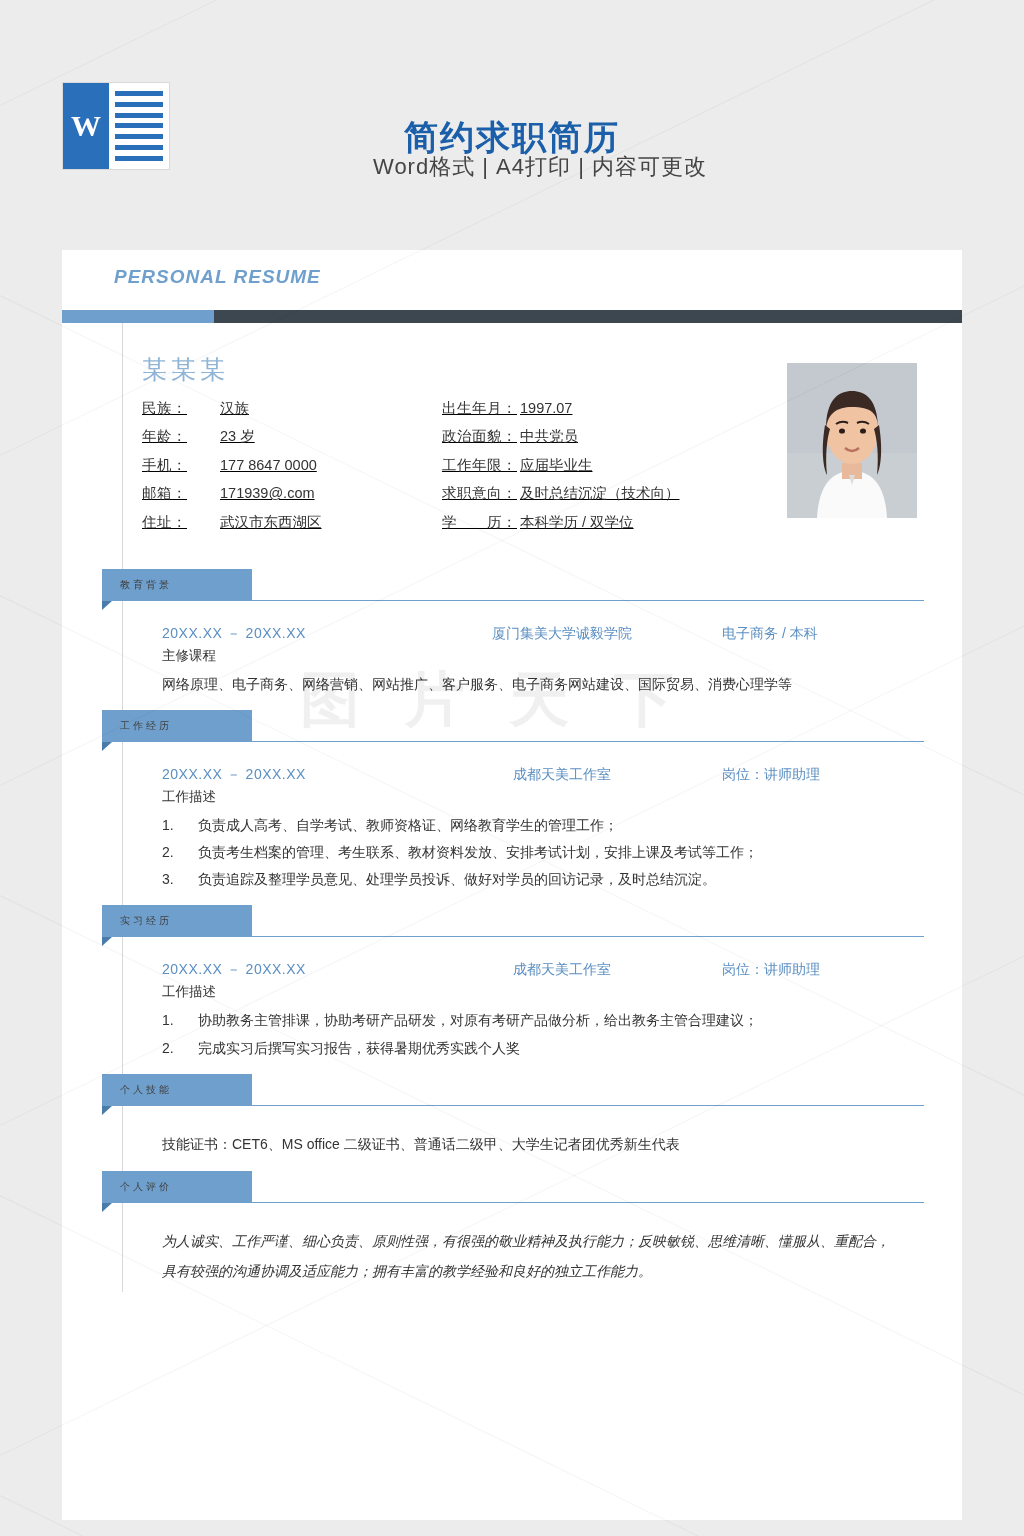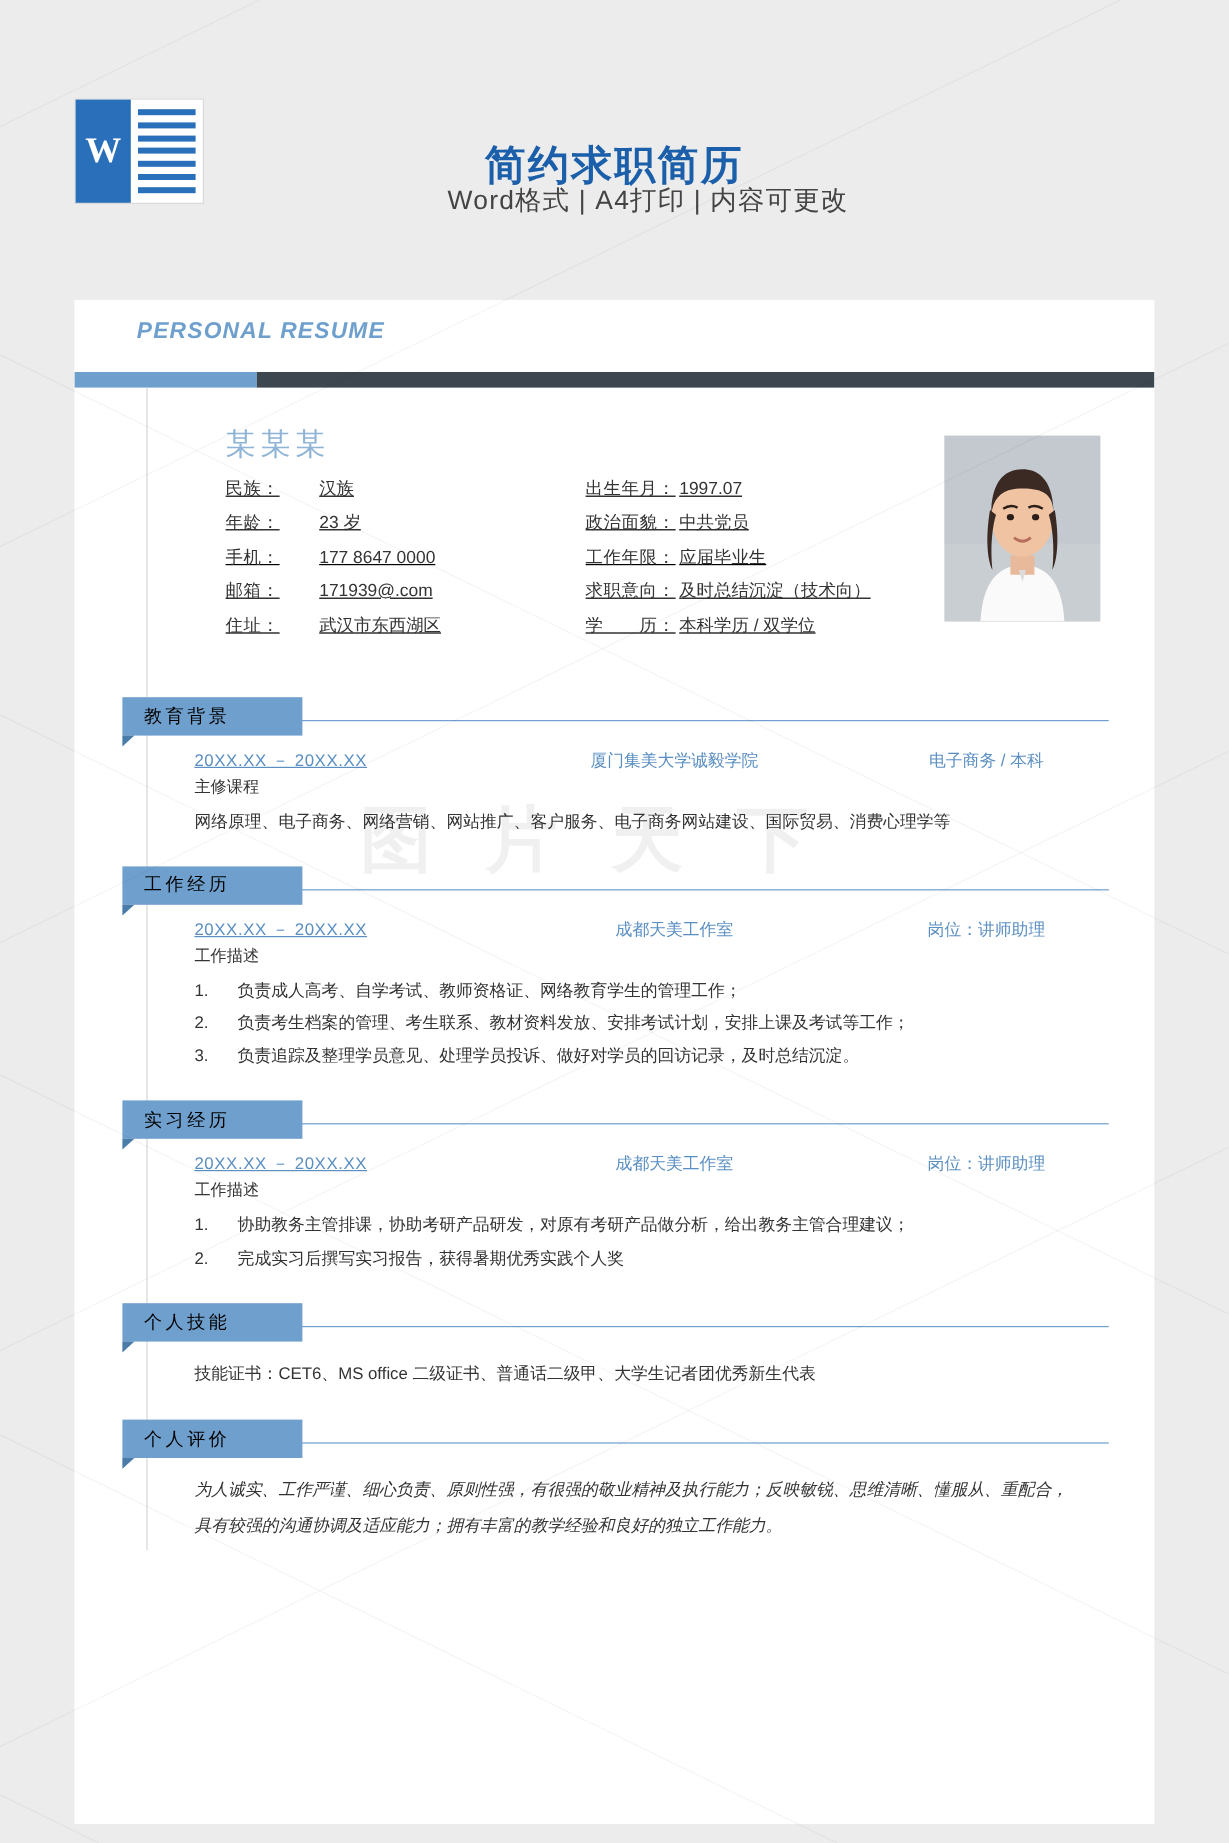--- a/index.html
+++ b/index.html
@@ -135,7 +135,6 @@
     position: relative;
     padding: 30px 0 10px 80px;
     min-height: 200px;
-    margin-left: 46px;
   }
   .name {
     font-size: 25px;

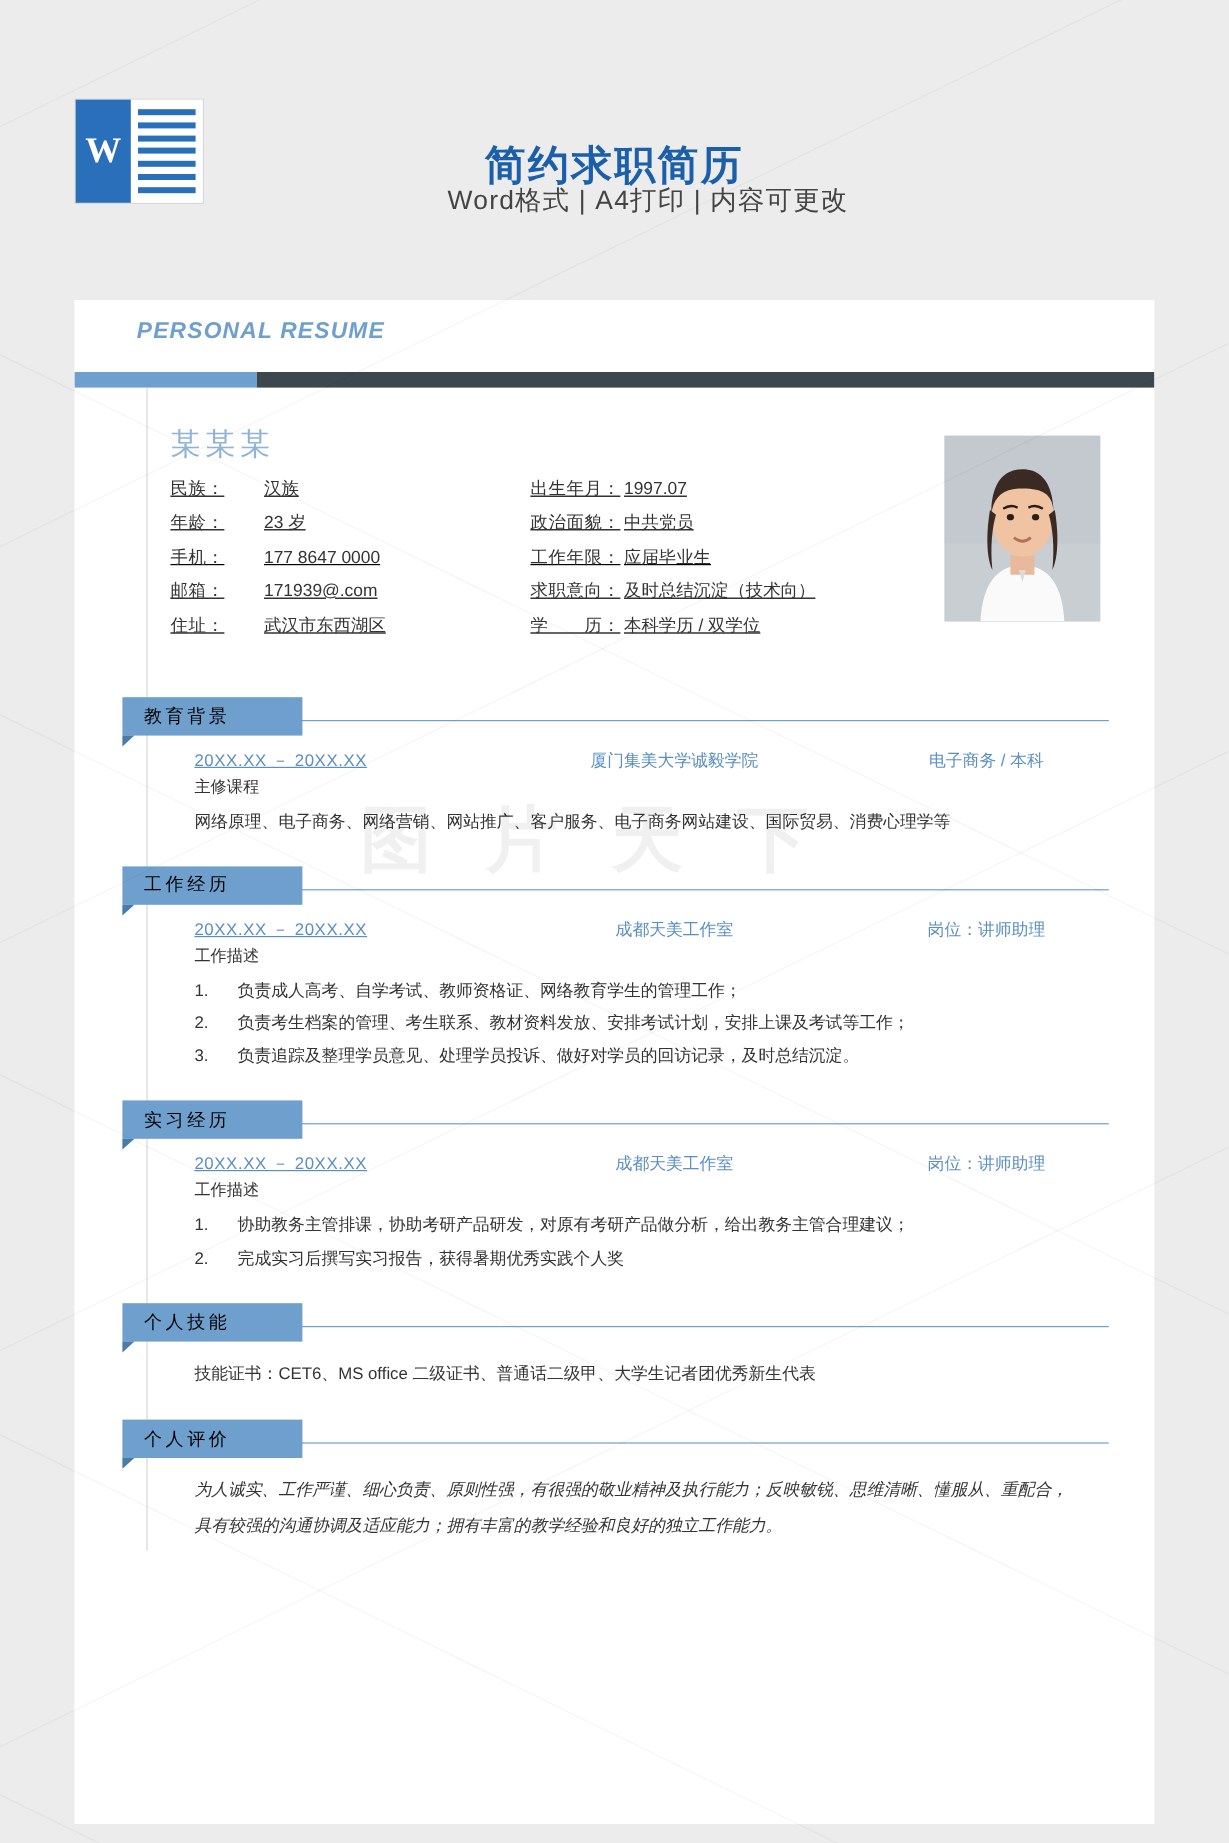--- a/index.html
+++ b/index.html
@@ -187,14 +187,13 @@
     width: 150px;
     height: 32px;
     background: #6fa0cd;
-    color: #000000;
-    font-size: 15px;
+    color: #404040;
+    font-size: 10px;
     letter-spacing: 3px;
     display: flex;
     align-items: center;
     padding-left: 18px;
     box-sizing: border-box;
-    margin-top: 12px;
   }
   .sec-tab:after {
     content: "";

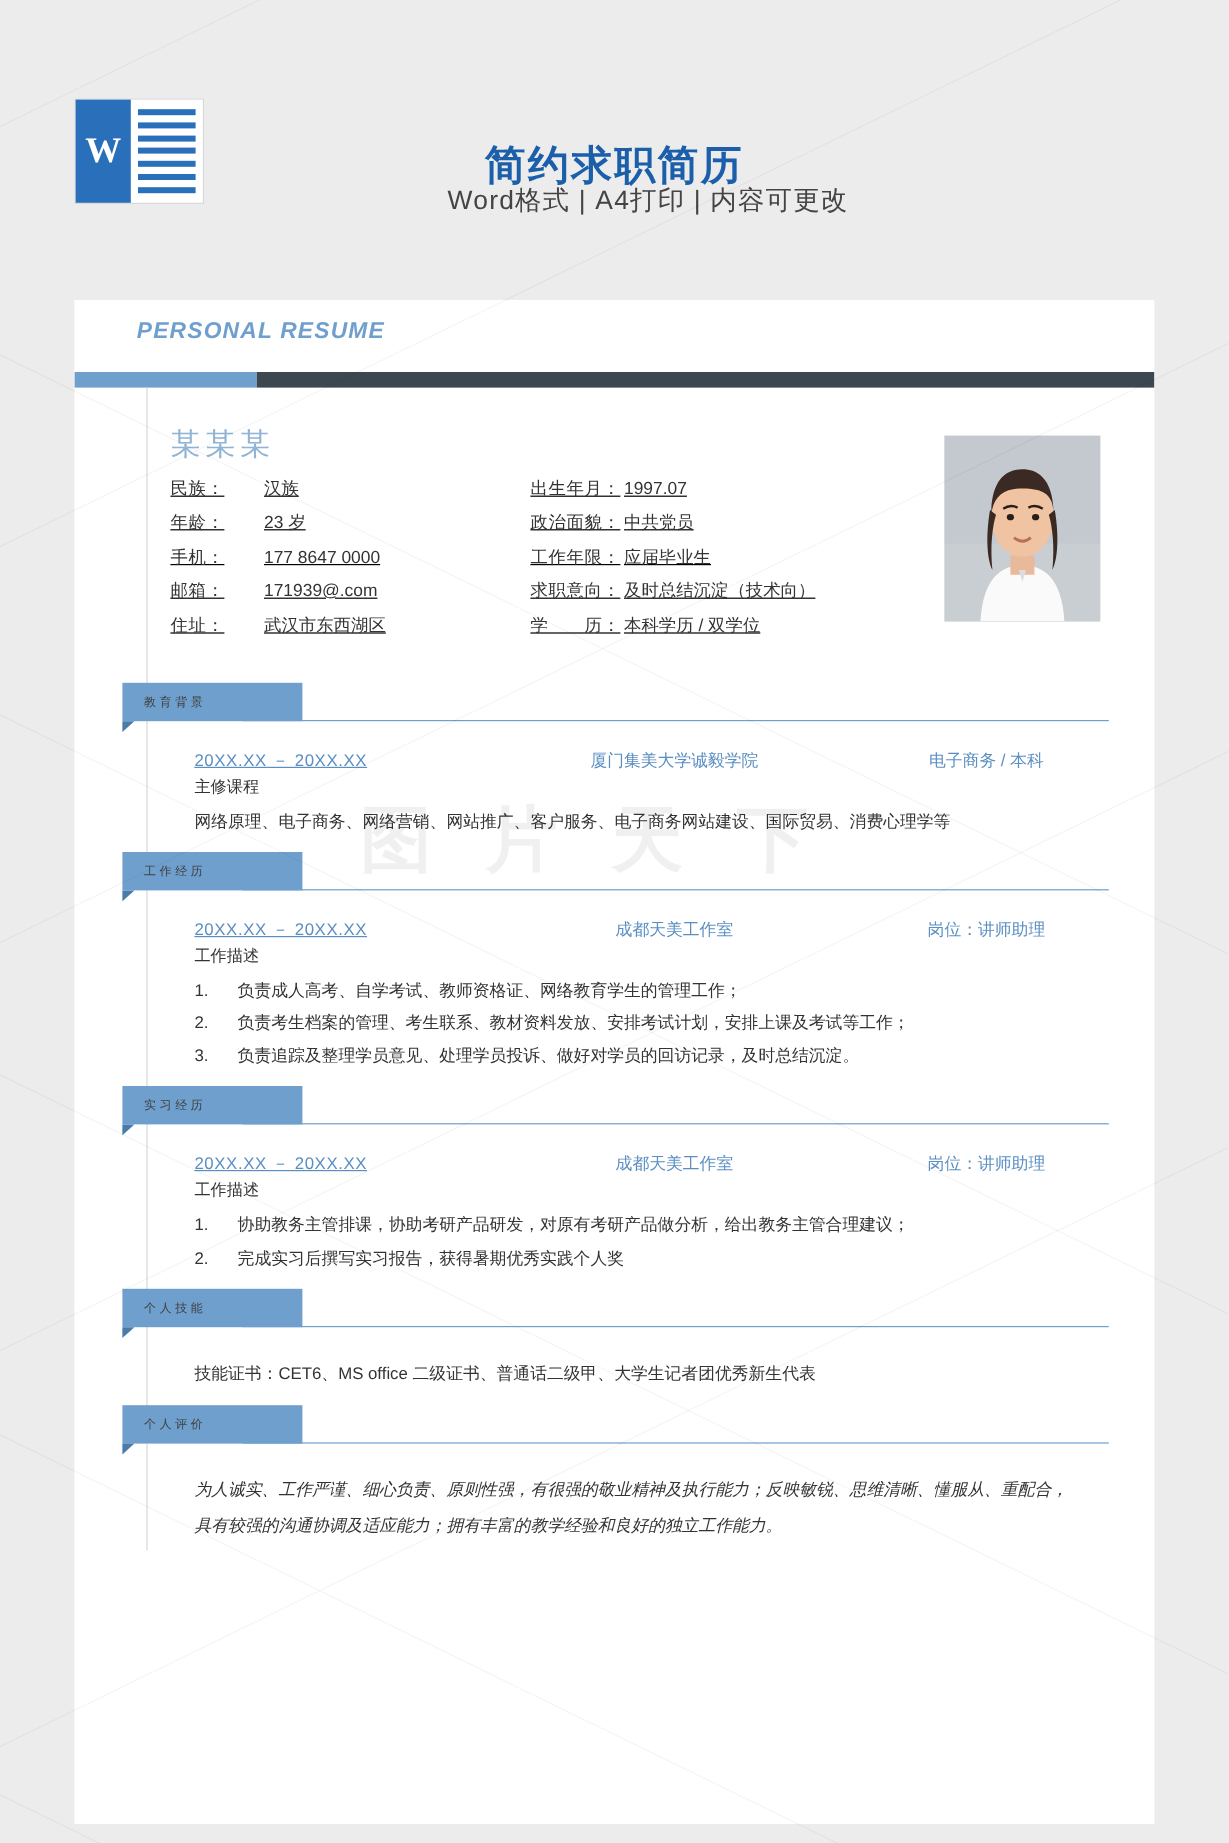--- a/index.html
+++ b/index.html
@@ -221,7 +221,7 @@
     color: #5b8fc2;
     margin-bottom: 4px;
   }
-  .ent-row .e-date { width: 240px; letter-spacing: 0.5px; text-decoration: underline; }
+  .ent-row .e-date { width: 240px; letter-spacing: 0.5px; }
   .ent-row .e-mid { flex: 1; text-align: center; }
   .ent-row .e-right { width: 200px; text-align: center; }
   .ent-sub {

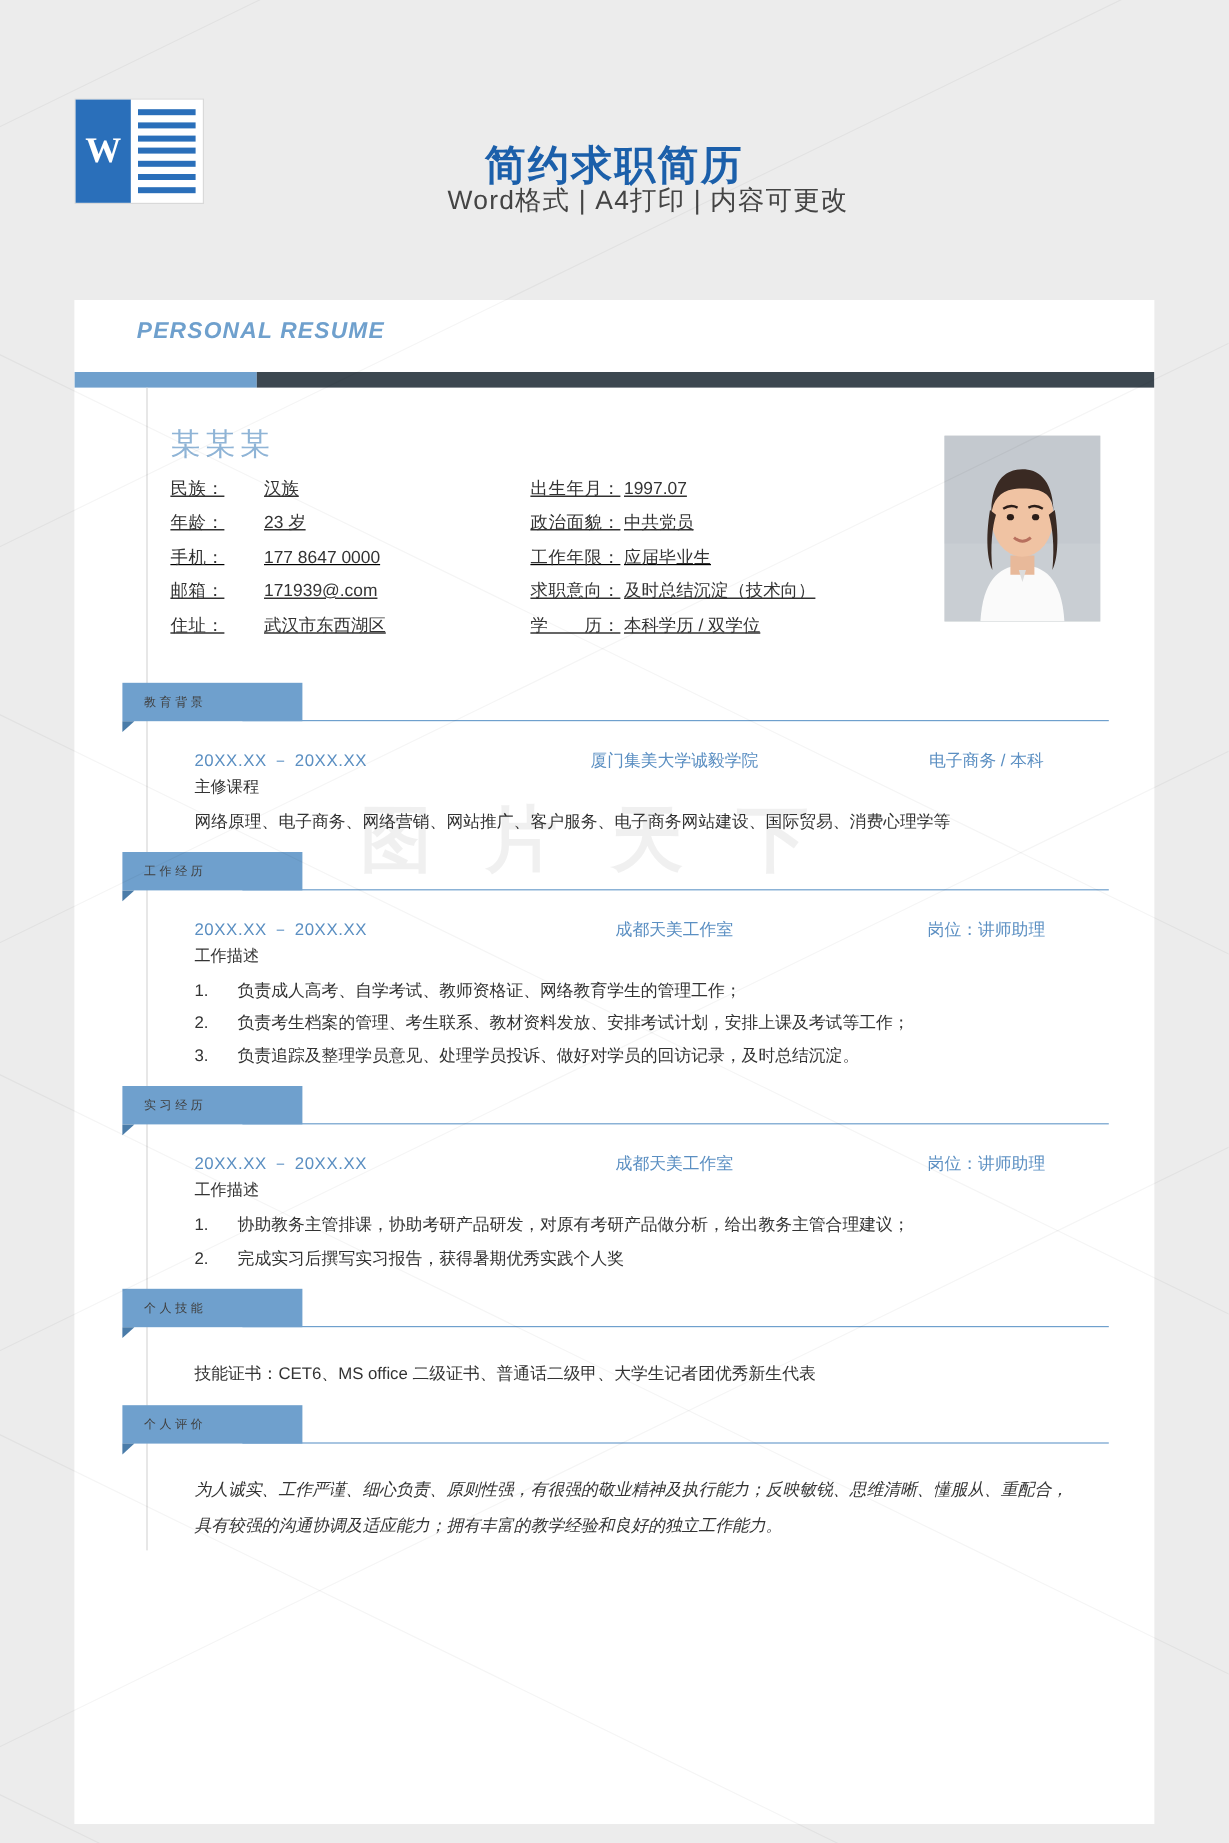--- a/index.html
+++ b/index.html
@@ -223,7 +223,7 @@
   }
   .ent-row .e-date { width: 240px; letter-spacing: 0.5px; }
   .ent-row .e-mid { flex: 1; text-align: center; }
-  .ent-row .e-right { width: 200px; text-align: center; }
+  .ent-row .e-right { width: 200px; text-align: left; }
   .ent-sub {
     font-size: 13.5px;
     color: #333;

